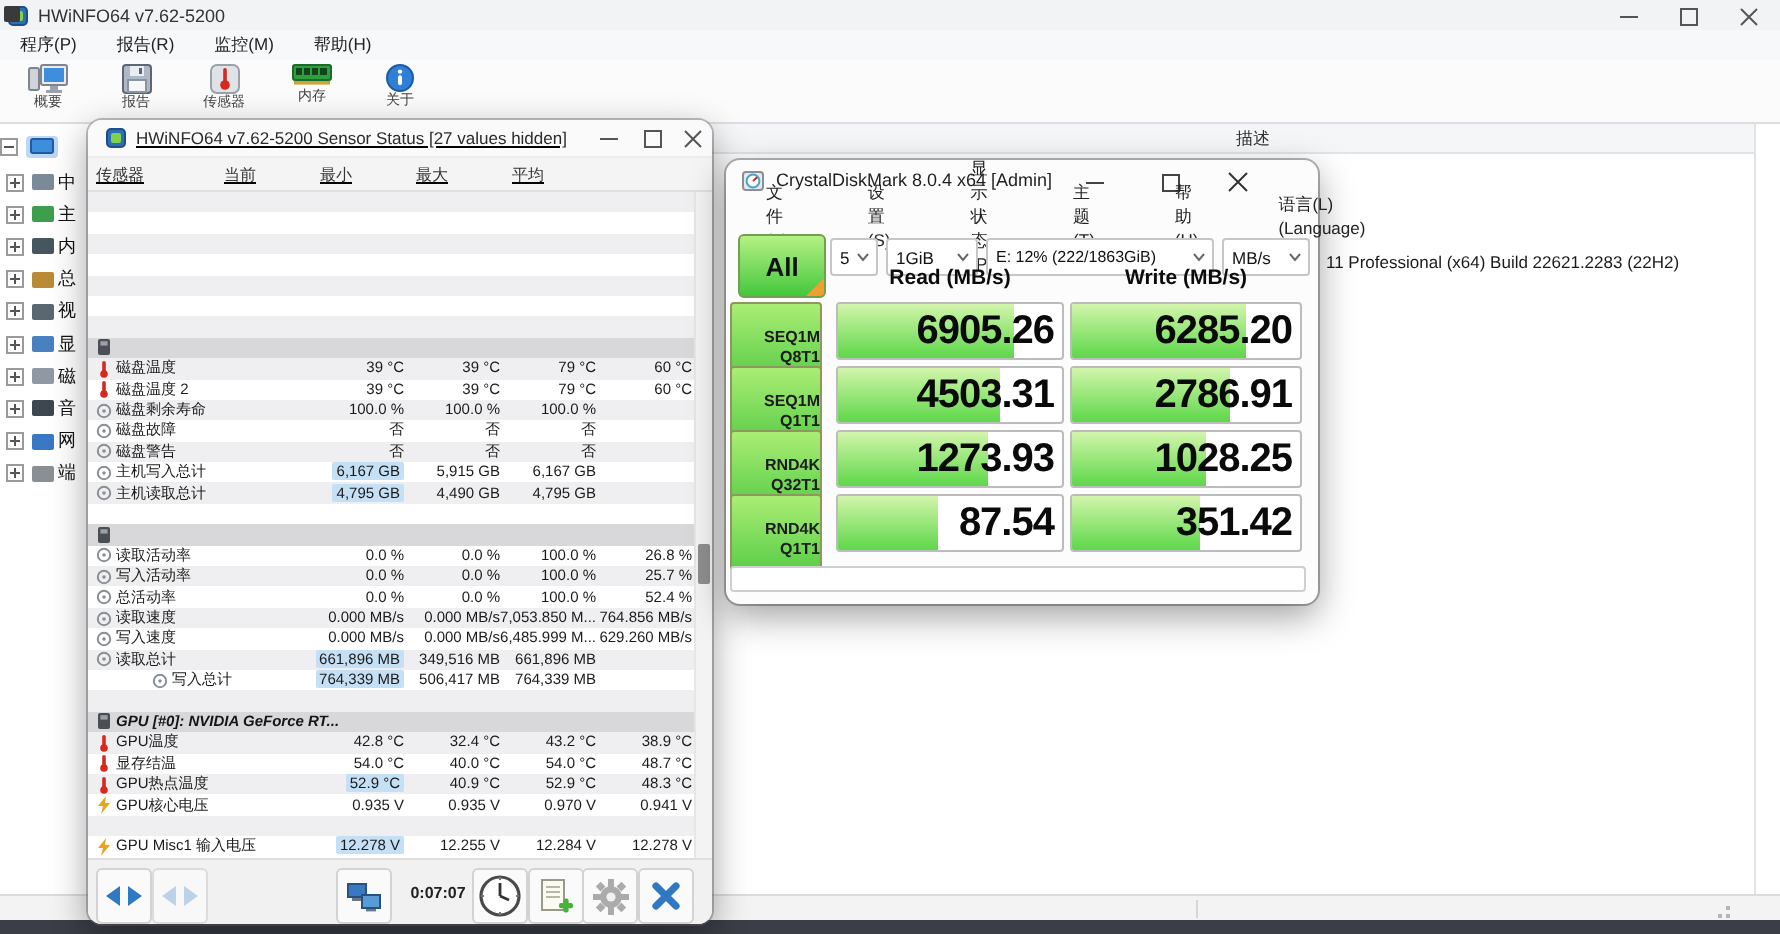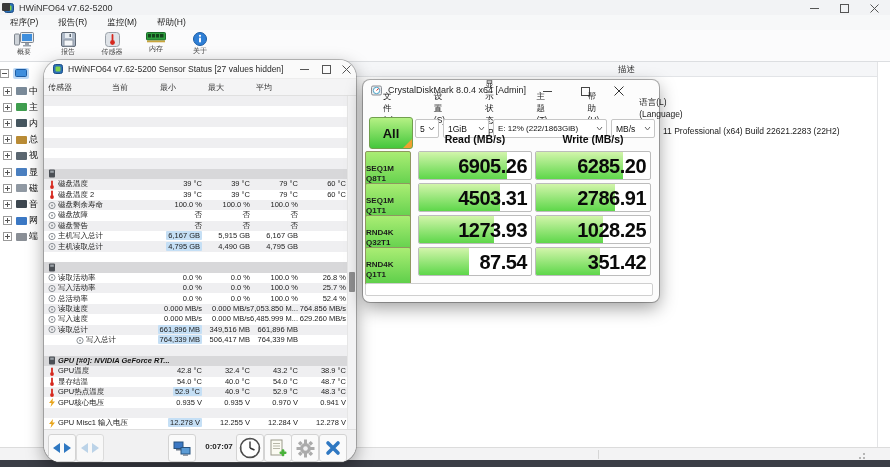--- a/index.html
+++ b/index.html
@@ -43,8 +43,8 @@
   #taskbar-strip{position:absolute;left:0;top:460px;width:890px;height:7px;background:#3b3e46;z-index:2;}
 
   
-  #sensorwin{left:44px;top:60px;width:312px;height:402px;background:#fdfdfd;border-radius:17px;
-    box-shadow:0 6px 18px rgba(0,0,0,.38),0 0 0 1px rgba(120,120,120,.45);z-index:5;overflow:hidden;}
+  #sensorwin{left:44px;top:60px;width:312px;height:402px;background:#fdfdfd;border-radius:7px;
+    box-shadow:0 6px 18px rgba(0,0,0,.38),0 0 0 1px rgba(120,120,120,.45);z-index:5;overflow:hidden;text-decoration:underline;}
   #sensor-titlebar{position:relative;height:18px;background:#fafafa;display:flex;align-items:center;
     font-size:8.5px;color:#2a2a2a;border-bottom:1px solid #ededed;}
   #sensor-titlebar .app-ico{margin:0 5px 0 9px;}

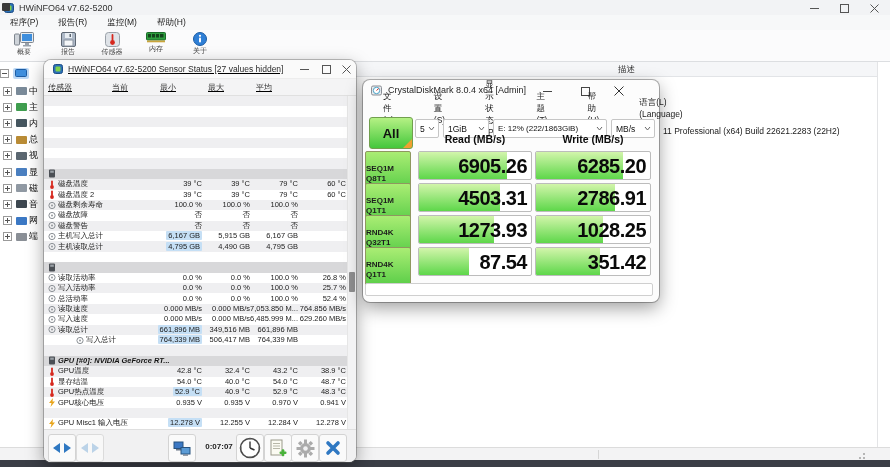--- a/index.html
+++ b/index.html
@@ -89,7 +89,7 @@
   #cdm-read-head{left:55px;width:114px;}
   #cdm-write-head{left:172px;width:116px;}
   .cdm-label-cell{position:absolute;left:2px;width:46px;height:46px;border:1px solid #8f9760;border-radius:2px;
-    background:linear-gradient(#aaed74,#4cc840);display:flex;flex-direction:column;align-items:flex-start;justify-content:center;
+    background:linear-gradient(#aaed74,#4cc840);display:flex;flex-direction:column;align-items:flex-end;justify-content:center;
     font-size:8px;font-weight:bold;color:#1c1c1c;line-height:10px;box-sizing:border-box;}
   .cdm-val-cell{position:absolute;height:29px;border:1px solid #bcbcbc;border-radius:2px;background:#fff;overflow:hidden;box-sizing:border-box;}
   .cdm-val-cell .fill{position:absolute;left:0;top:0;bottom:0;background:linear-gradient(#d2f5ab,#5ed74a);}

